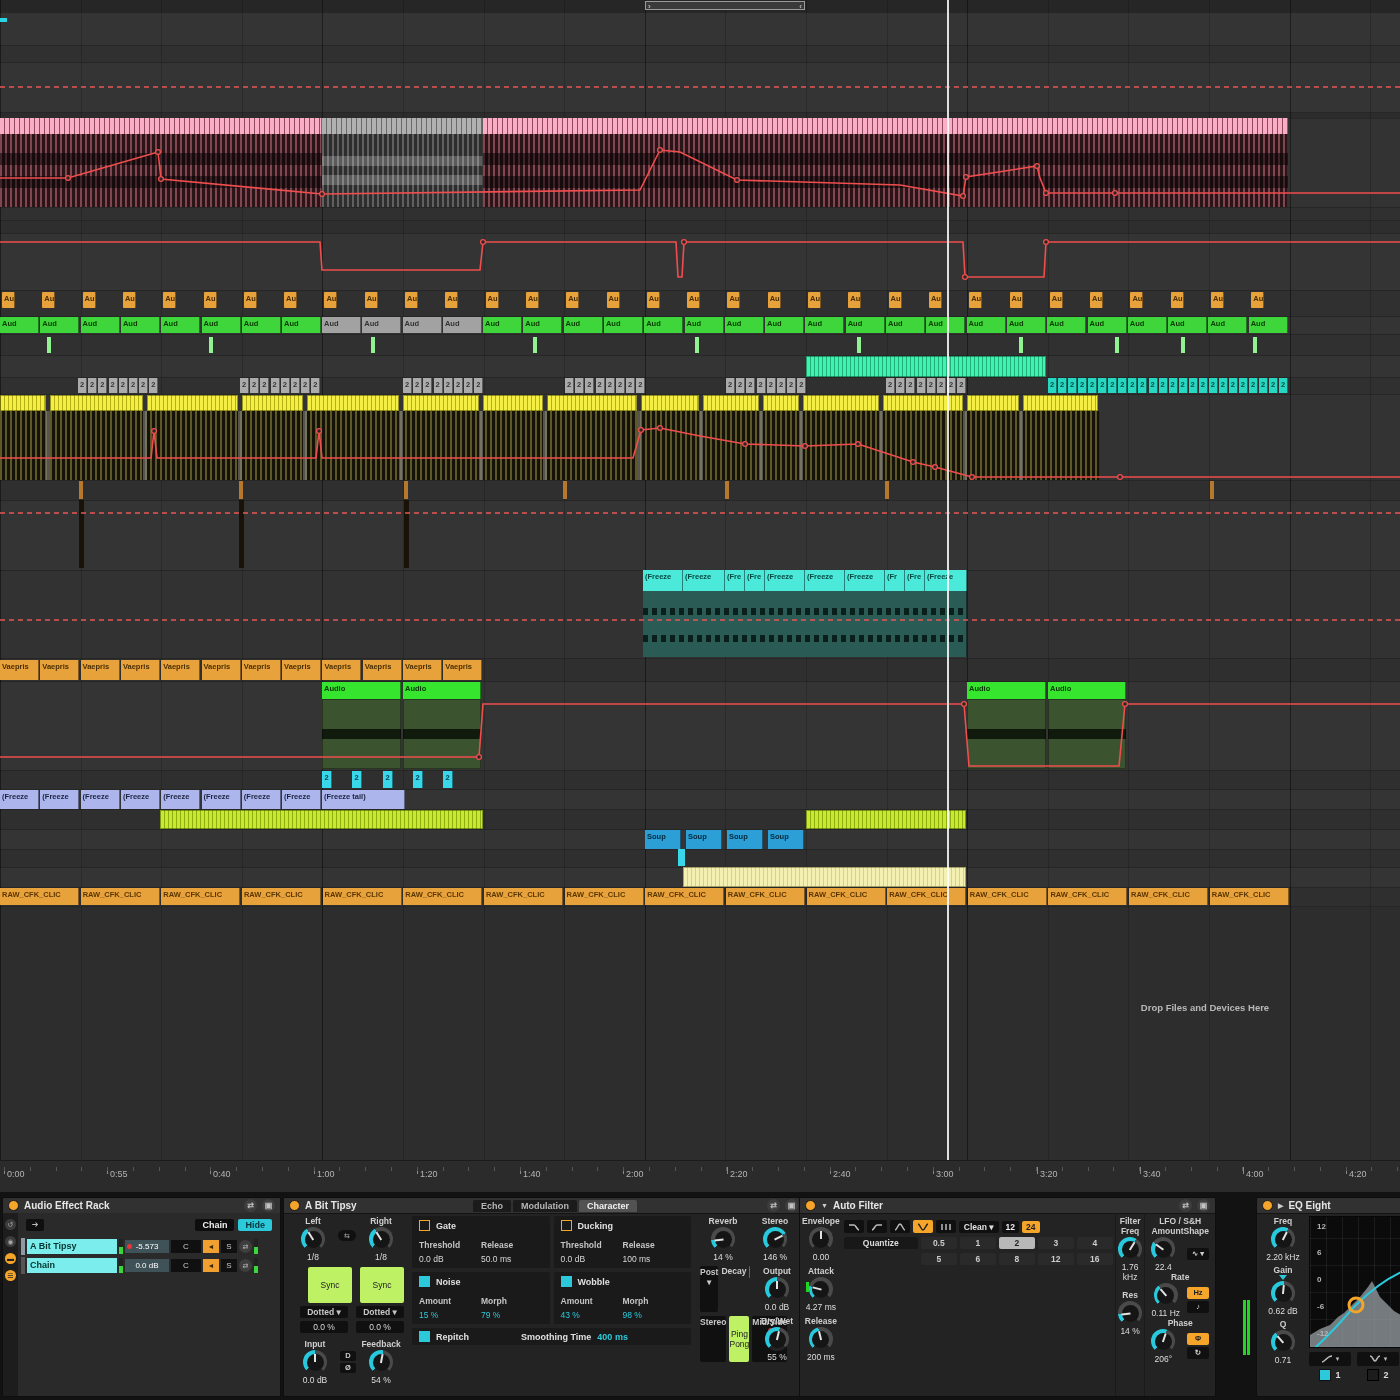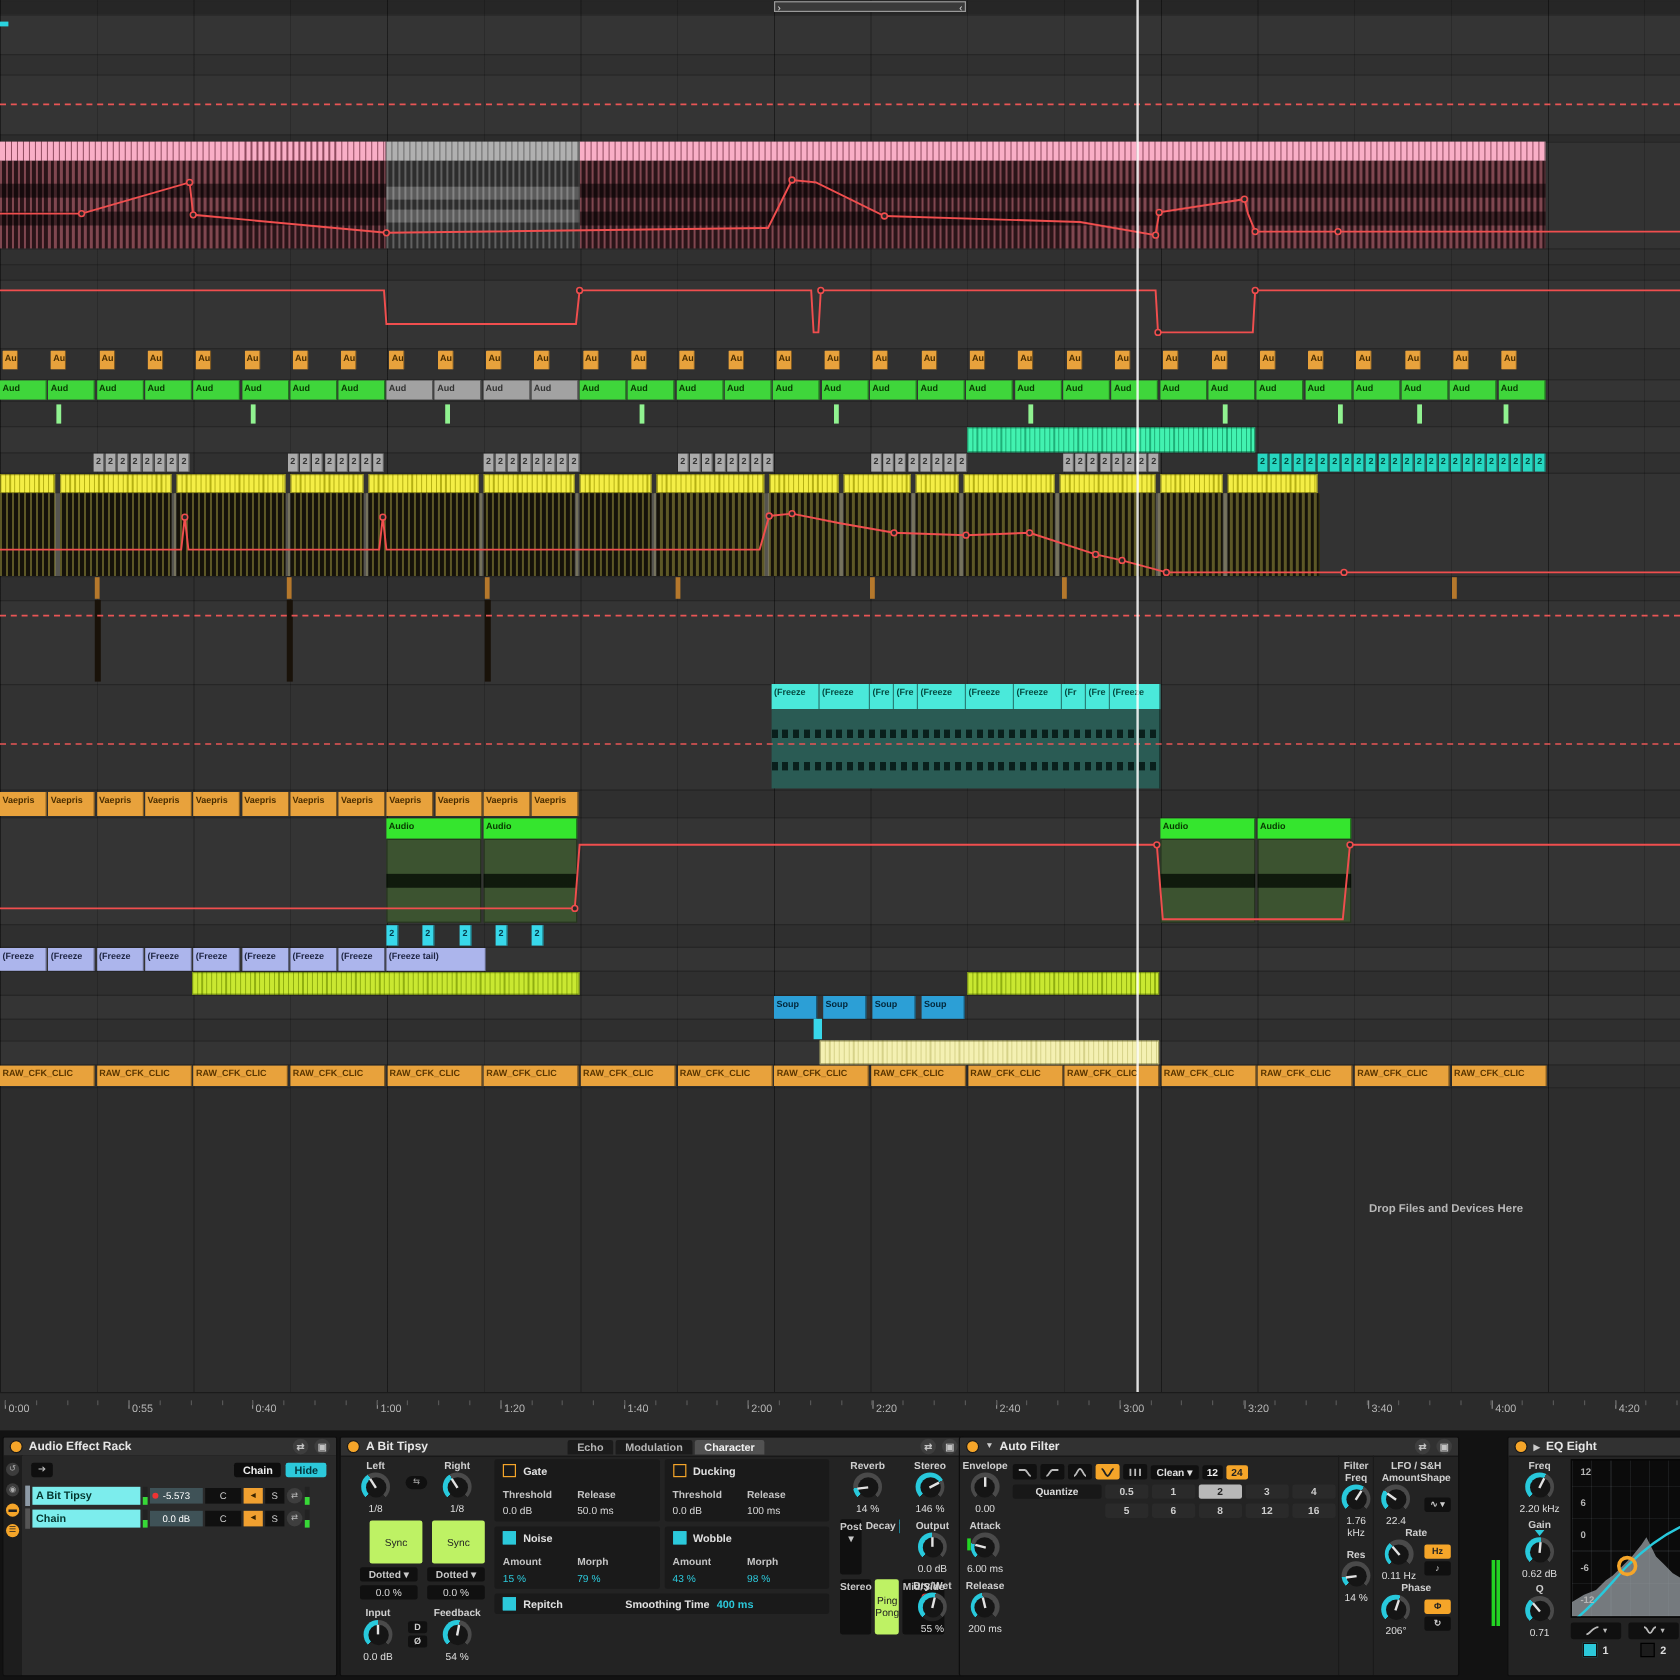--- a/index.html
+++ b/index.html
@@ -840,7 +840,7 @@
           <div class="kn" style="--a: 59.4deg; --p: -75.6deg;">
               <i class="ptr"></i>
             </div>
-          <div class="vl">6.00 ms</div>
+          <div class="vl">4.27 ms</div>
           <div class="lb" style="margin-top:4px">Release</div>
           <div class="kn" style="--a: 121.5deg; --p: -13.5deg;">
               <i class="ptr"></i>

